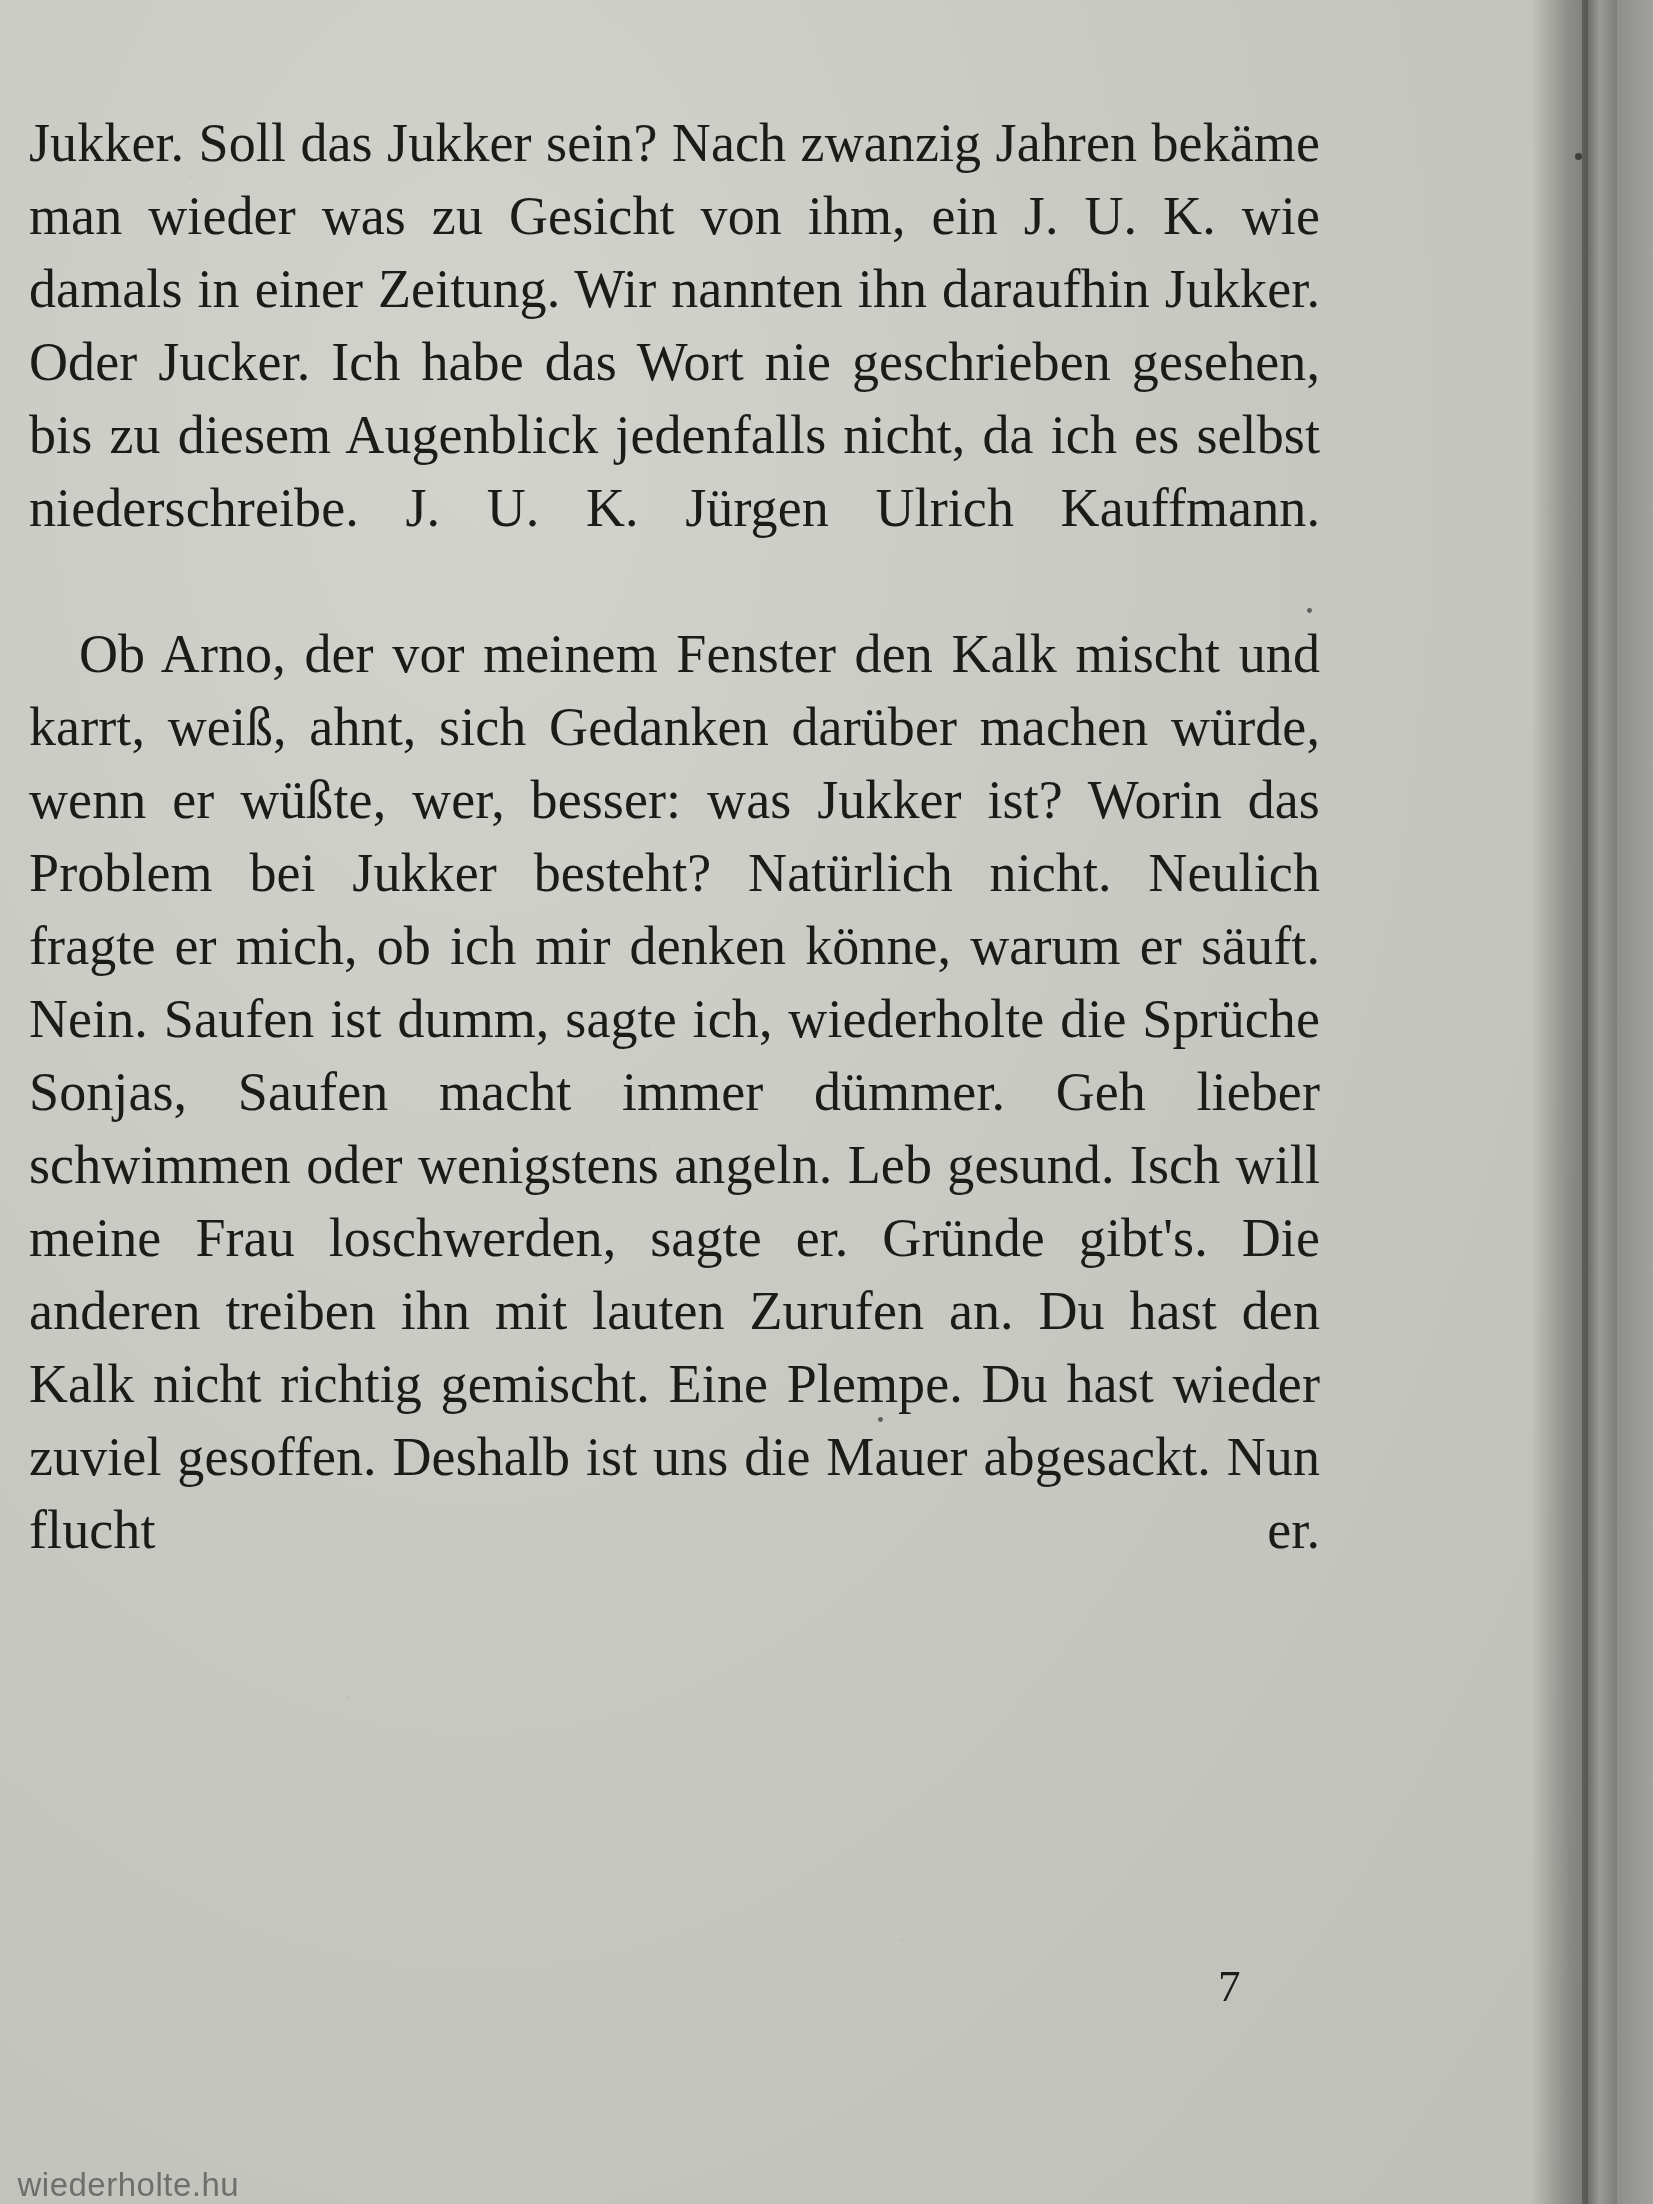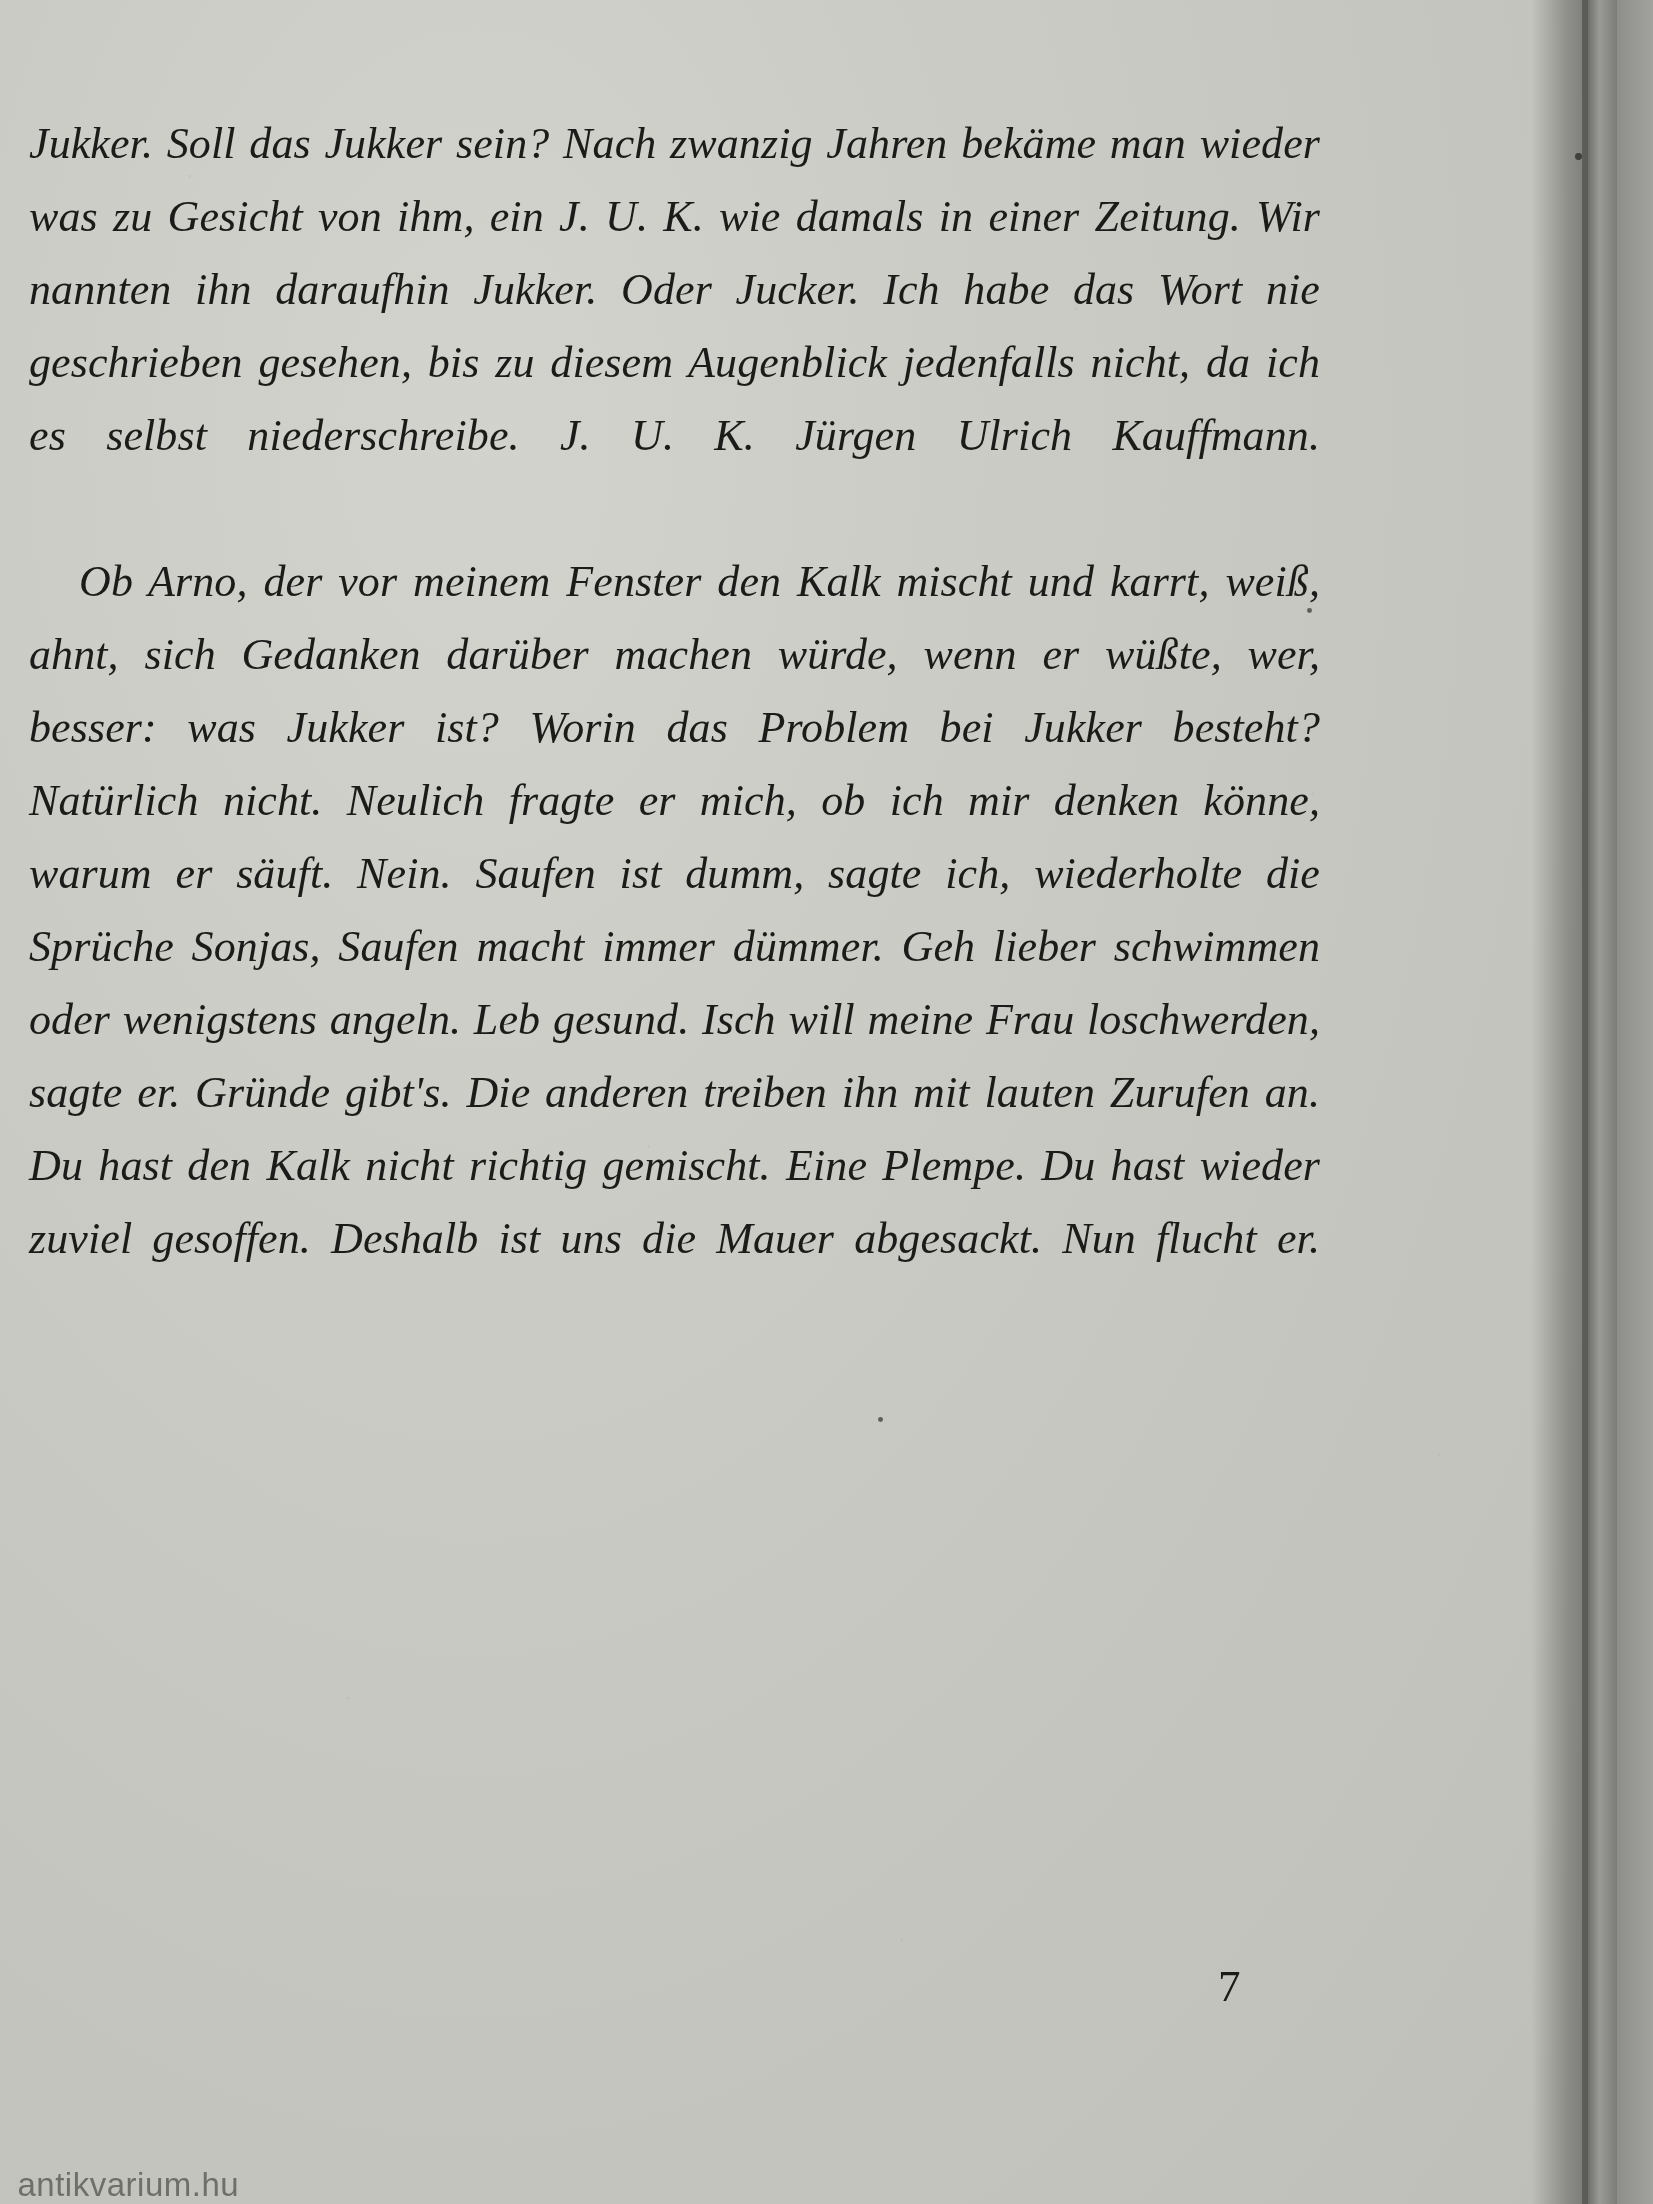--- a/index.html
+++ b/index.html
@@ -91,12 +91,11 @@
     top: 107px;
     width: 1291px;
     color: #1b1b1a;
-    font-size: 44px;
+    font-size: 54px;
     line-height: 73px;
     text-align: justify;
     text-justify: inter-word;
     letter-spacing: 0.1px;
-    font-style: italic;
   }
   .para {
     margin: 0;

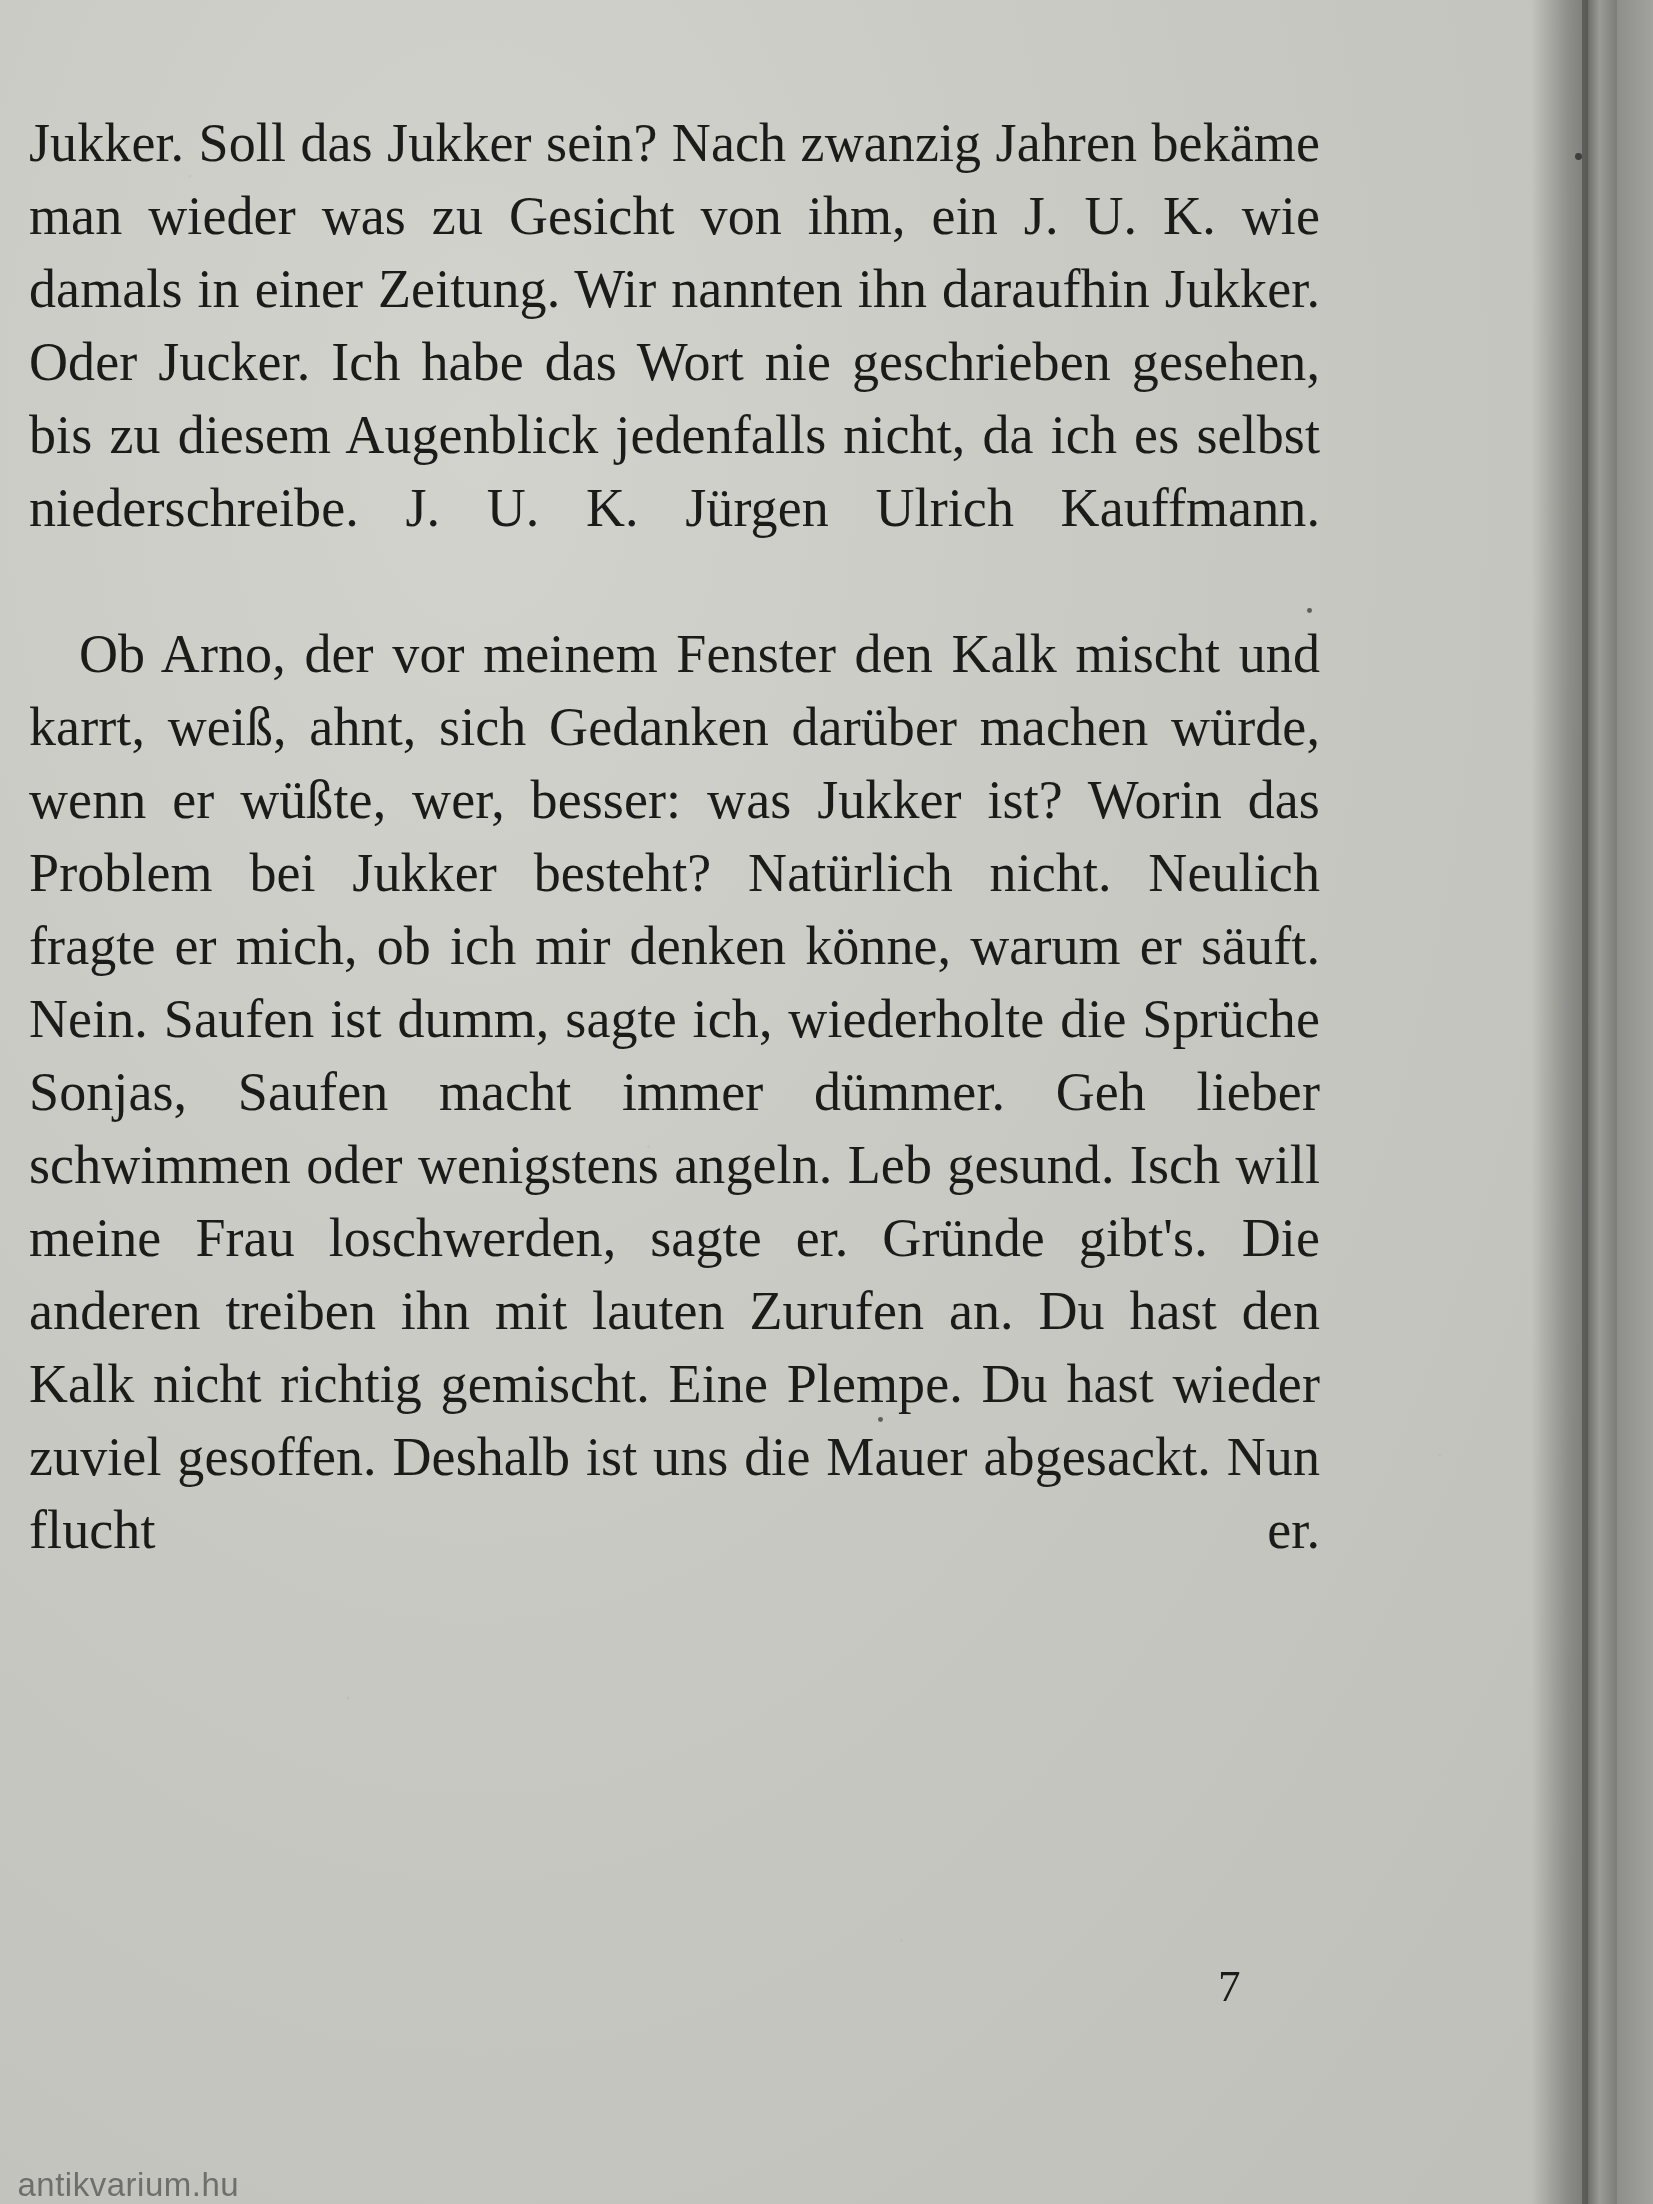--- a/index.html
+++ b/index.html
@@ -147,7 +147,7 @@
 
   <div class="page-number">7</div>
 
-  <div class="watermark">antikvarium.hu</div>
+  <div class="watermark">wiederholte.hu</div>
 
   <div class="gutter-shadow"></div>
   <div class="book-edge"></div>

